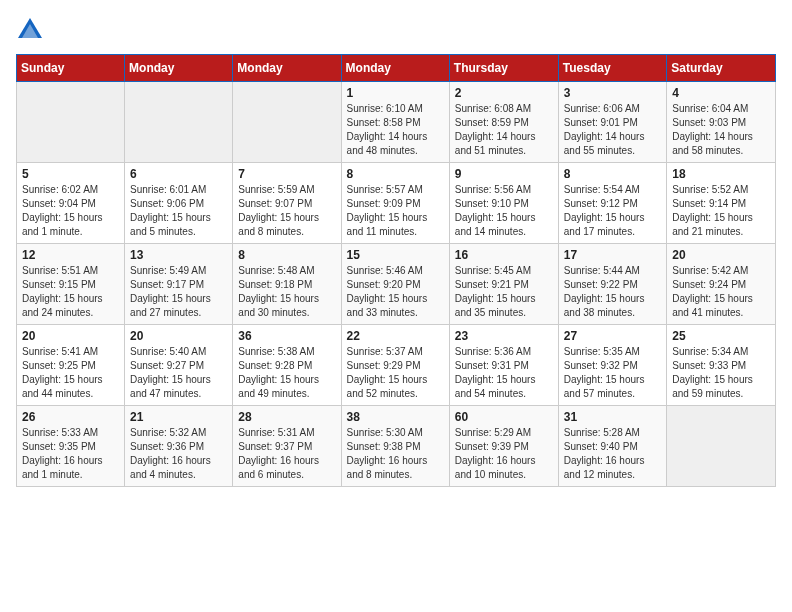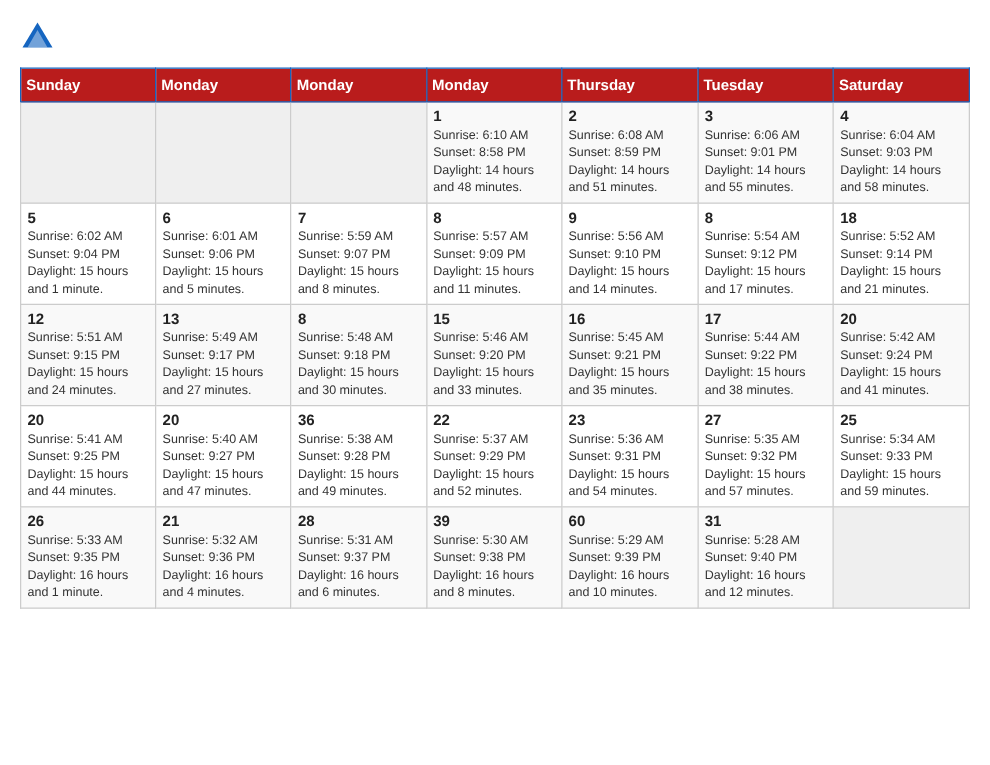--- a/index.html
+++ b/index.html
@@ -243,7 +243,7 @@
           <div class="day-info">Sunrise: 5:31 AM<br>Sunset: 9:37 PM<br>Daylight: 16 hours and 6 minutes.</div>
         </td>
         <td>
-          <div class="day-number">39</div>
+          <div class="day-number">38</div>
           <div class="day-info">Sunrise: 5:30 AM<br>Sunset: 9:38 PM<br>Daylight: 16 hours and 8 minutes.</div>
         </td>
         <td>

